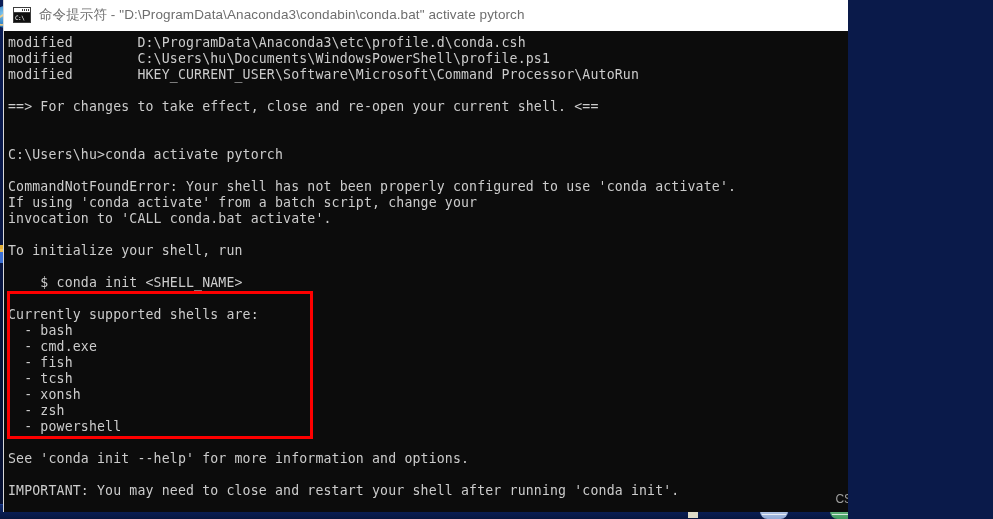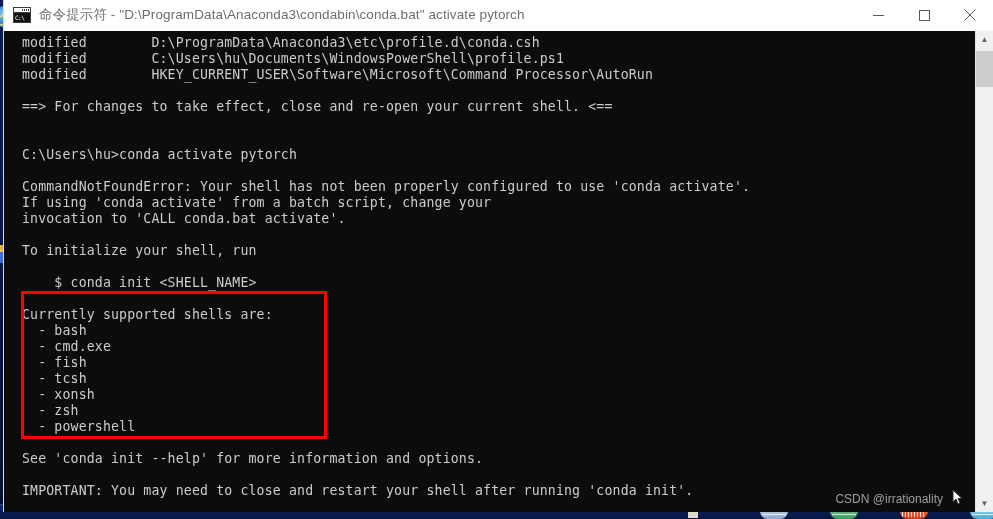--- a/index.html
+++ b/index.html
@@ -15,7 +15,7 @@
 
   #screen {
     position: relative;
-    width: 993px;
+    width: 848px;
     height: 519px;
     overflow: hidden;
     background: #701a75;

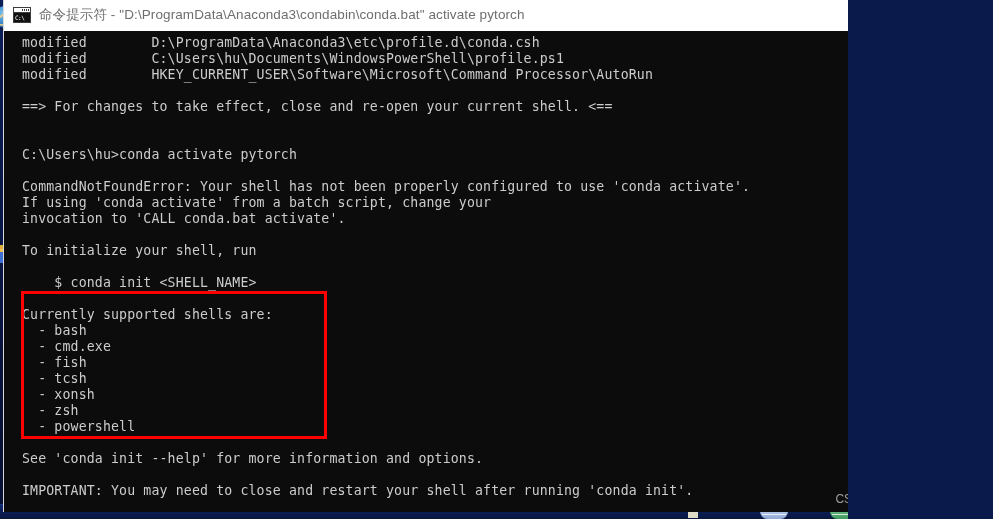--- a/index.html
+++ b/index.html
@@ -220,7 +220,6 @@
     height: 481px;
     background: #0c0c0c;
     display: flex;
-    padding-left: 14px;
   }
 
   .console {

